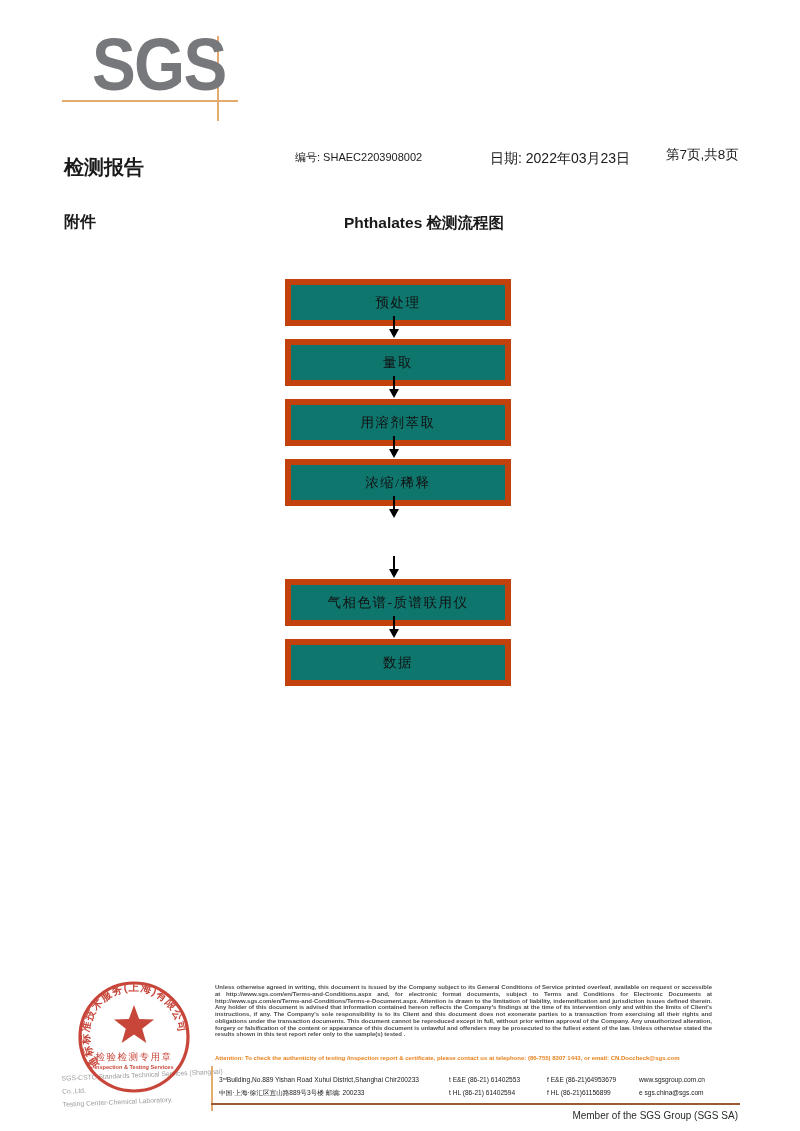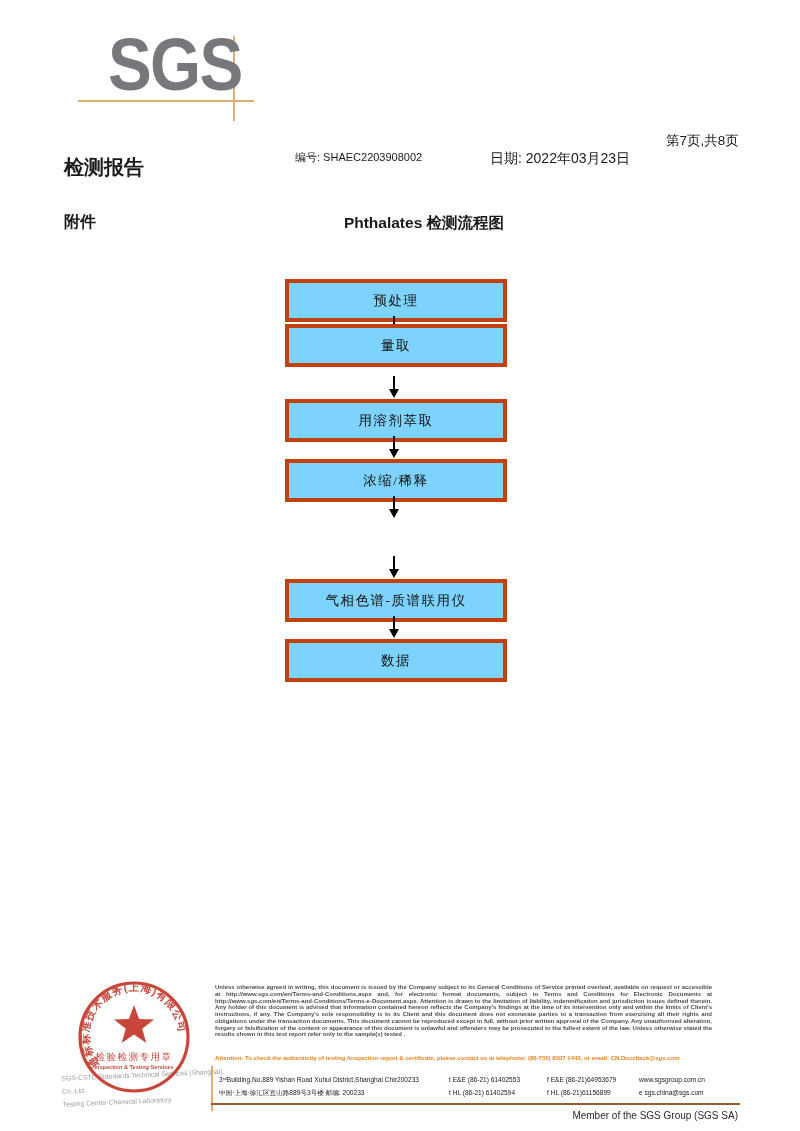--- a/index.html
+++ b/index.html
@@ -8,7 +8,7 @@
     font-family:"Liberation Sans",sans-serif;color:#1a1a1a;
   }
   
-  .logo{position:absolute;left:16px;top:0;width:260px;height:140px;}
+  .logo{position:absolute;left:0;top:0;width:260px;height:140px;}
   .logo-hline{position:absolute;left:62px;top:100px;width:176px;height:2px;background:#e4ab70;}
   .logo-vline{position:absolute;left:217px;top:36px;width:2px;height:85px;background:#e4ab70;}
   .logo-text{

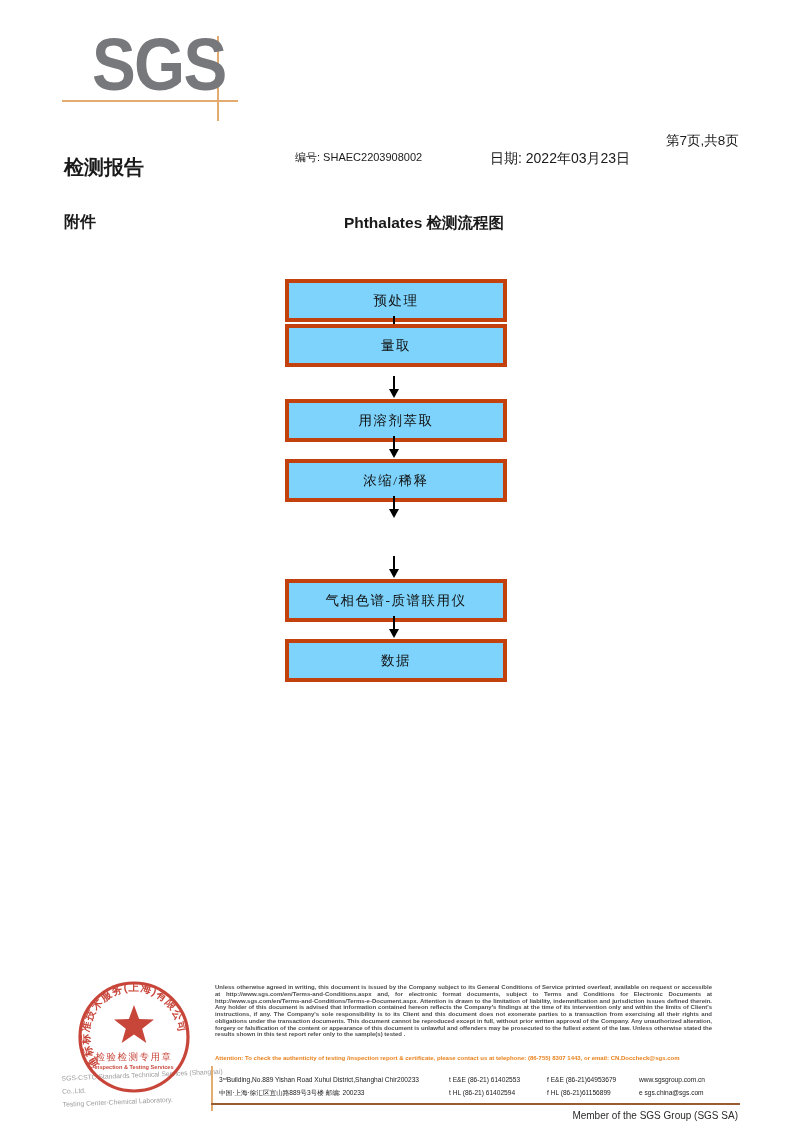--- a/index.html
+++ b/index.html
@@ -20,7 +20,7 @@
   .hdr-title{position:absolute;left:64px;top:146px;font-size:20px;font-weight:bold;margin-top:8px;}
   .hdr-no{position:absolute;left:295px;top:150px;font-size:11px;}
   .hdr-date{position:absolute;left:490px;top:150px;font-size:14px;}
-  .hdr-page{position:absolute;left:666px;top:132px;font-size:13.5px;}
+  .hdr-page{position:absolute;left:666px;top:146px;font-size:13.5px;}
   .hdr-attach{position:absolute;left:64px;top:184px;font-size:16px;font-weight:bold;margin-top:28px;}
   
   .fc-title{position:absolute;left:0;top:213px;width:792px;text-align:center;font-size:15.5px;font-weight:bold;padding-left:28px;}

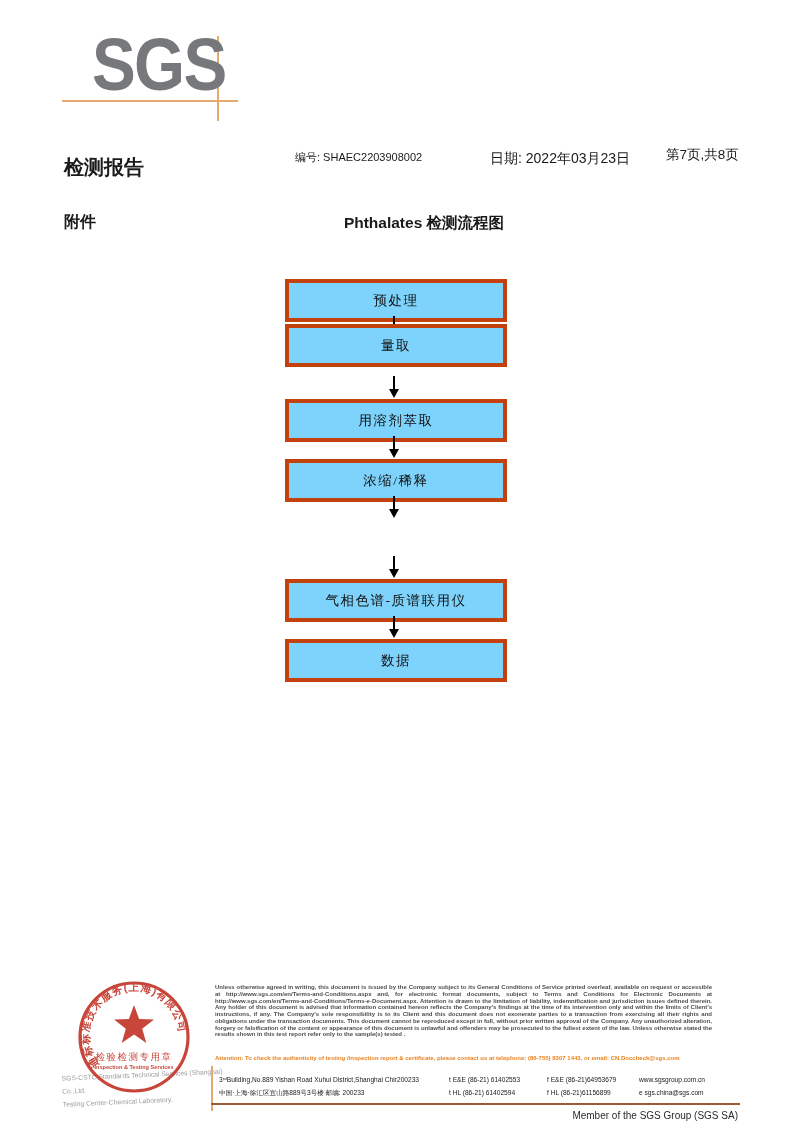--- a/index.html
+++ b/index.html
@@ -25,7 +25,7 @@
   
   .fc-title{position:absolute;left:0;top:213px;width:792px;text-align:center;font-size:15.5px;font-weight:bold;padding-left:28px;}
   .fc-box{
-    position:absolute;left:285px;width:214px;height:35px;border:4px solid #c2410c;background:#7dd3fc;
+    position:absolute;left:285px;width:214px;height:35px;border:6px solid #c2410c;background:#0f766e;
     display:flex;align-items:center;justify-content:center;
     font-family:"Liberation Serif","DejaVu Serif",serif;font-size:13.5px;letter-spacing:1.5px;color:#111;
   }

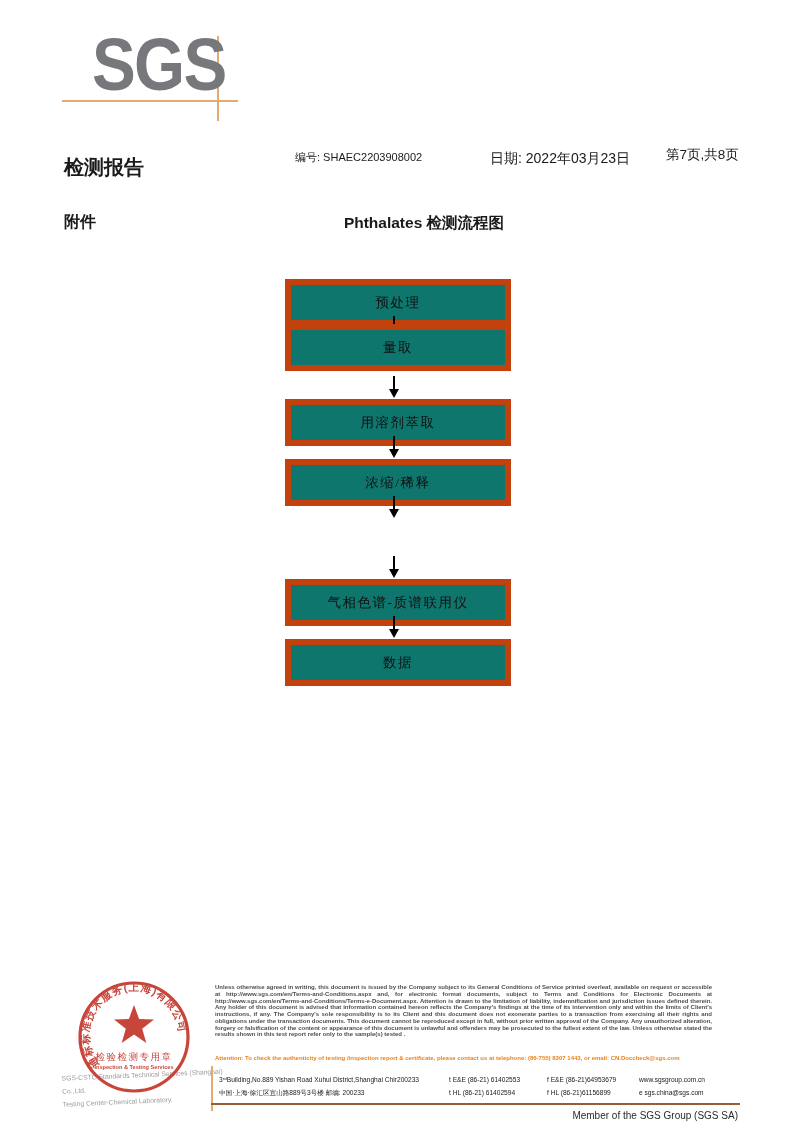--- a/index.html
+++ b/index.html
@@ -79,7 +79,7 @@
       <div class="stem"></div>
       <div class="head"></div>
     </div>
-  <div class="fc-box" style="top:324px">量取</div>
+  <div class="fc-box" style="top:339px">量取</div>
   <div class="fc-arrow" style="top:376px">
       <div class="stem"></div>
       <div class="head"></div>

